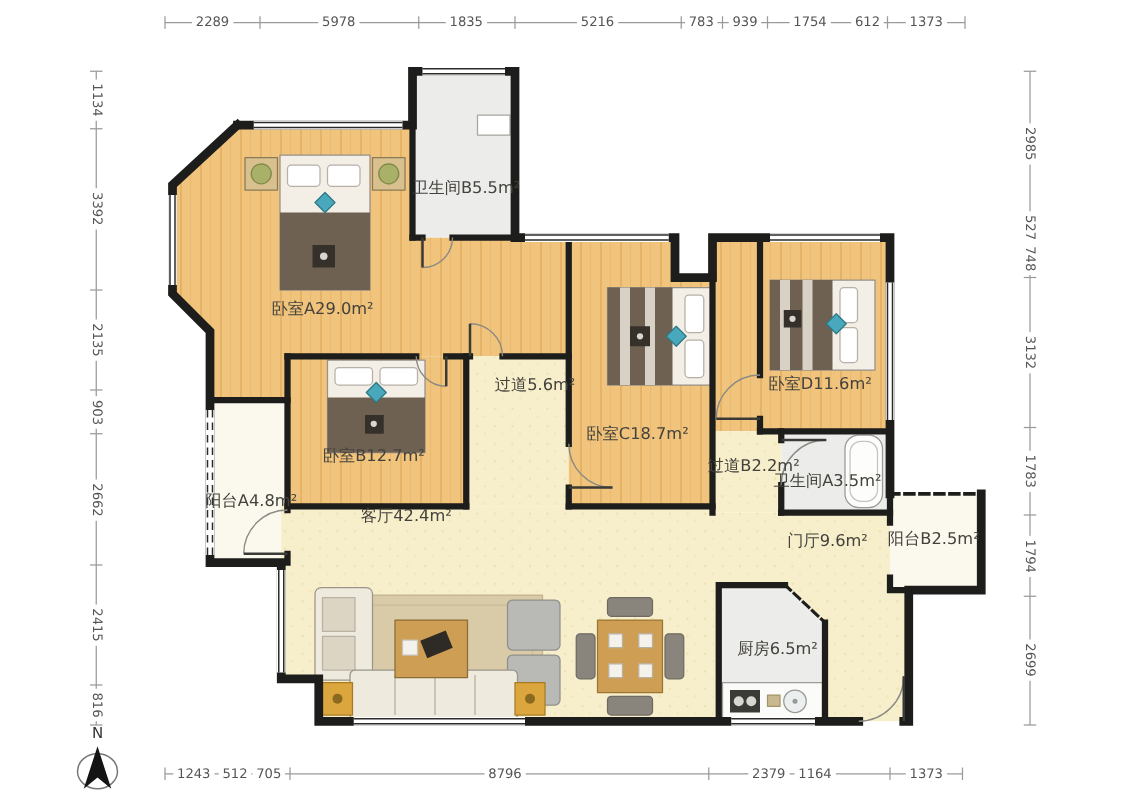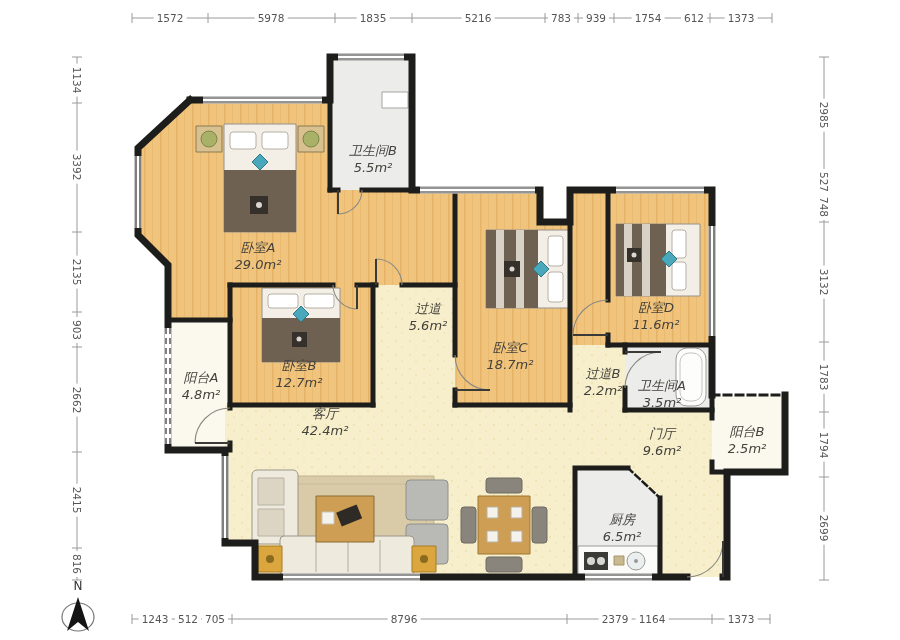--- a/index.html
+++ b/index.html
@@ -330,7 +330,7 @@
   <span>6.5m²</span>
 </div>
 
-<span class="dim" style="left:170px;top:18px">1572</span>
+<span class="dim" style="left:170px;top:18px">2289</span>
 <span class="dim" style="left:271px;top:18px">5978</span>
 <span class="dim" style="left:373px;top:18px">1835</span>
 <span class="dim" style="left:478px;top:18px">5216</span>

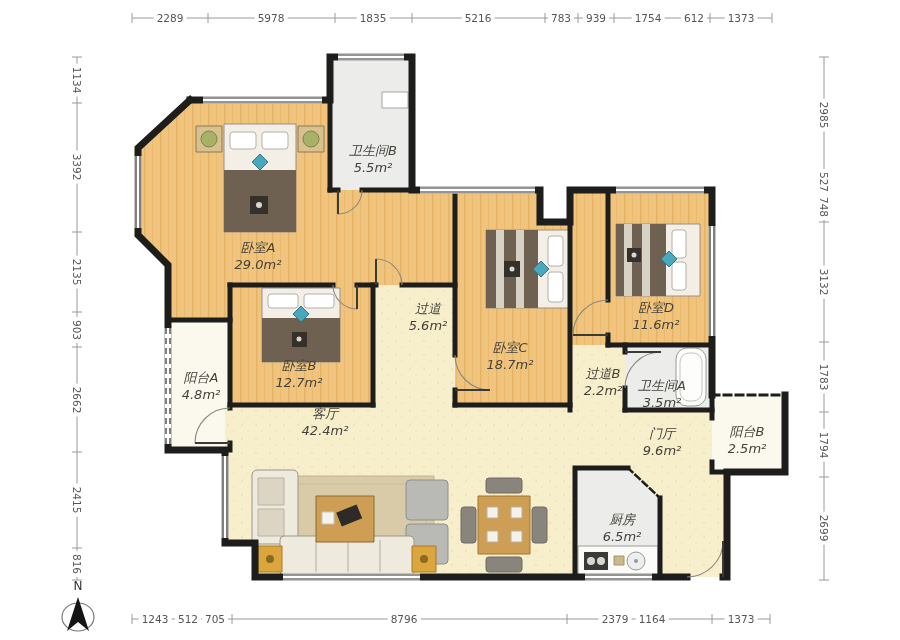--- a/index.html
+++ b/index.html
@@ -6,9 +6,9 @@
   #stage{position:relative;width:900px;height:640px;background:#fff;overflow:hidden;
          font-family:"DejaVu Sans",sans-serif;}
   #plan-svg{position:absolute;left:0;top:0;}
-  .rlabel{position:absolute;transform:translate(-50%,0);display:flex;flex-direction:column;
-          align-items:center;font-size:13px;line-height:1.3;color:var(--c-label_text,#44423c);
-          white-space:nowrap;z-index:3;font-style:italic;}
+  .rlabel{position:absolute;transform:translate(-50%,0);display:flex;flex-direction:row;
+          align-items:flex-end;font-size:13px;line-height:1.3;color:var(--c-label_text,#44423c);
+          white-space:nowrap;z-index:3;}
   .dim{position:absolute;font-size:10.5px;color:var(--c-dim_text,#555);background:#fff;
        padding:0 3px;transform:translate(-50%,-50%);white-space:nowrap;z-index:3;}
   .dim.v{transform:translate(-50%,-50%) rotate(90deg);}

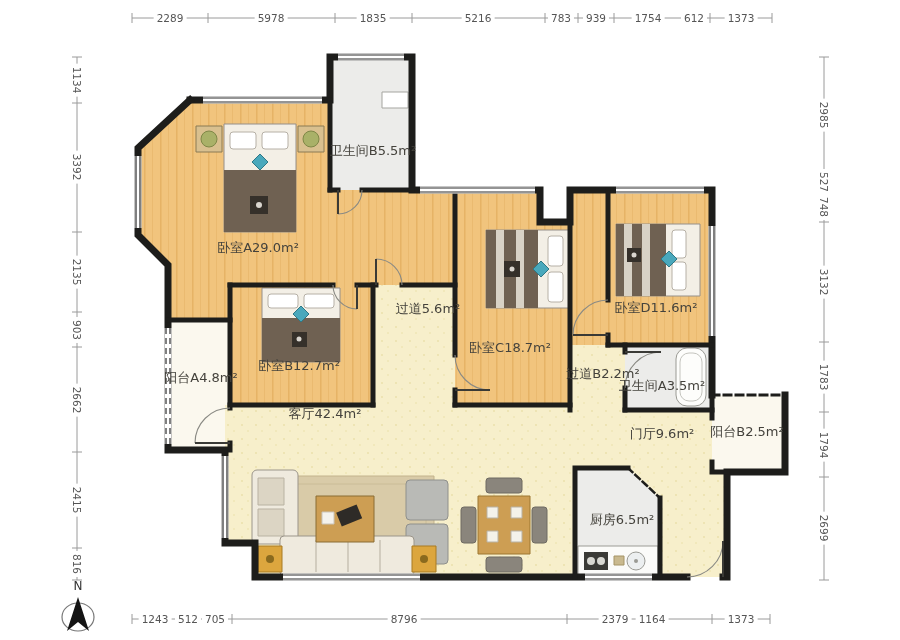--- a/index.html
+++ b/index.html
@@ -301,7 +301,7 @@
   <span>卧室D</span>
   <span>11.6m²</span>
 </div>
-<div class="rlabel" style="left:201px;top:370px">
+<div class="rlabel" style="left:201px;top:394px">
   <span>阳台A</span>
   <span>4.8m²</span>
 </div>

